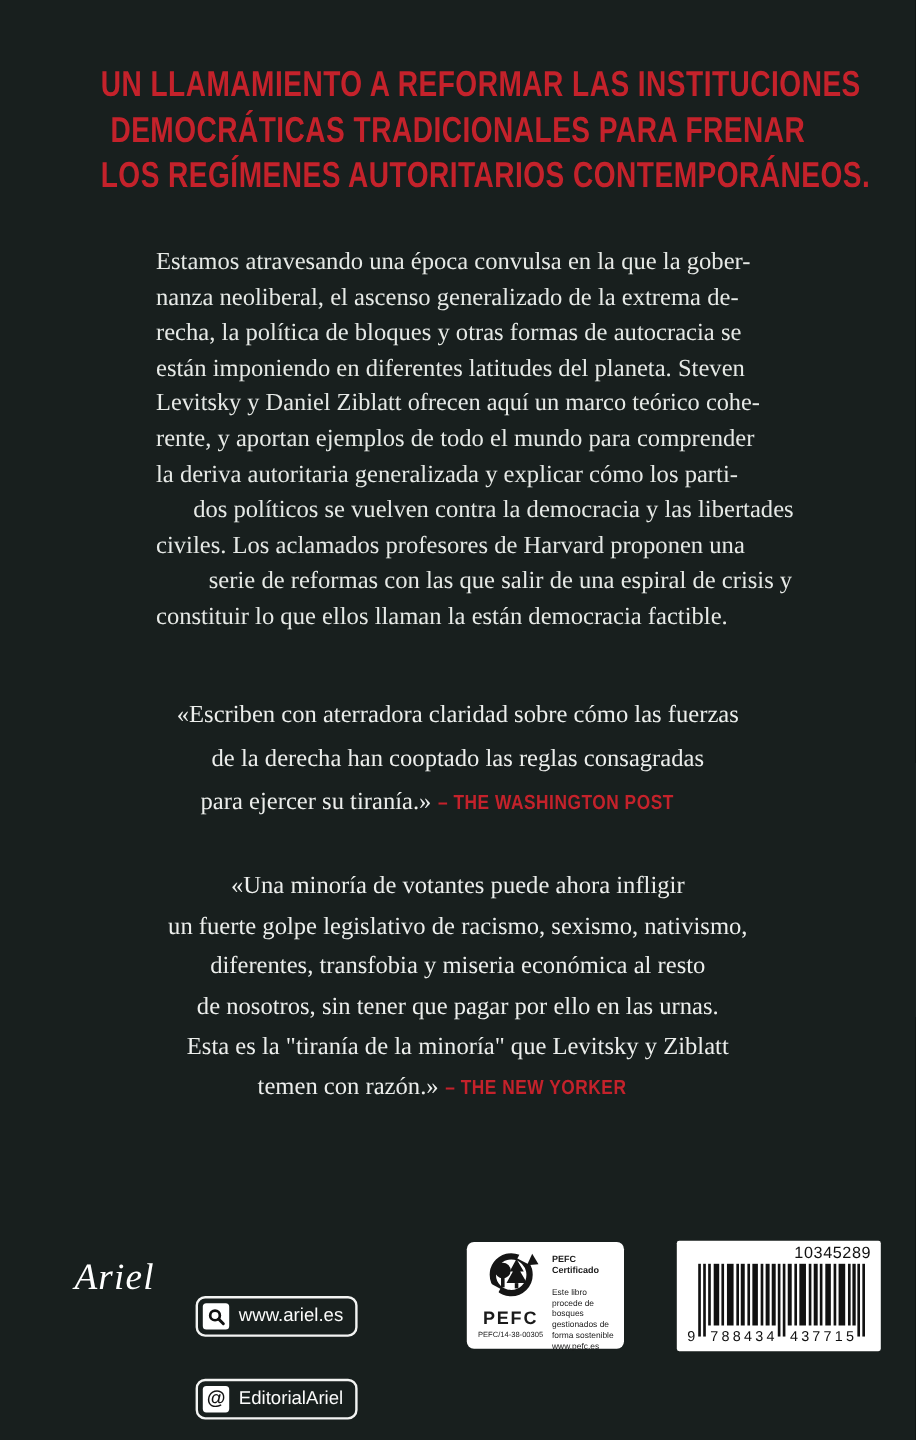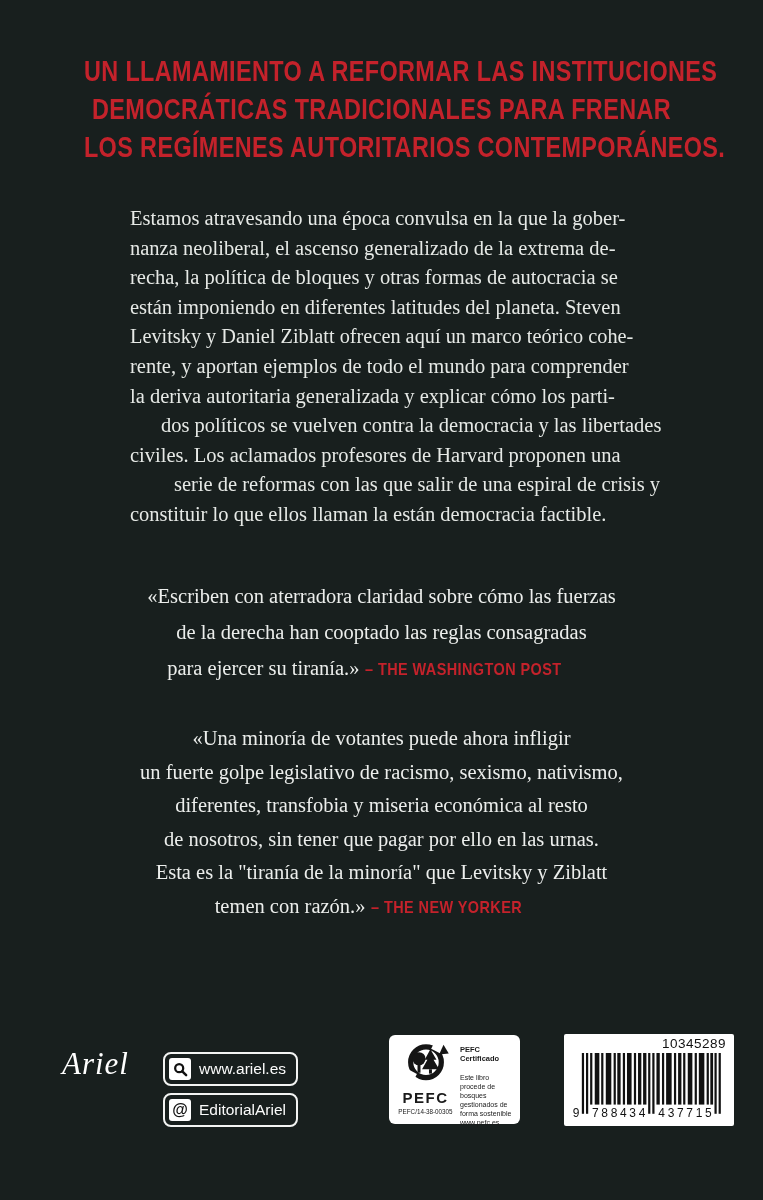--- a/index.html
+++ b/index.html
@@ -44,7 +44,7 @@
   .badge{
     display:flex;align-items:center;gap:8px;
     border:2px solid #f3f4f3;border-radius:8px;
-    padding:3px 10px 3px 4px;height:24px;
+    padding:3px 10px 3px 4px;height:24px;margin-top:28px;
   }
   .badge .icon-box{
     width:22px;height:22px;background:#ffffff;border-radius:3px;

